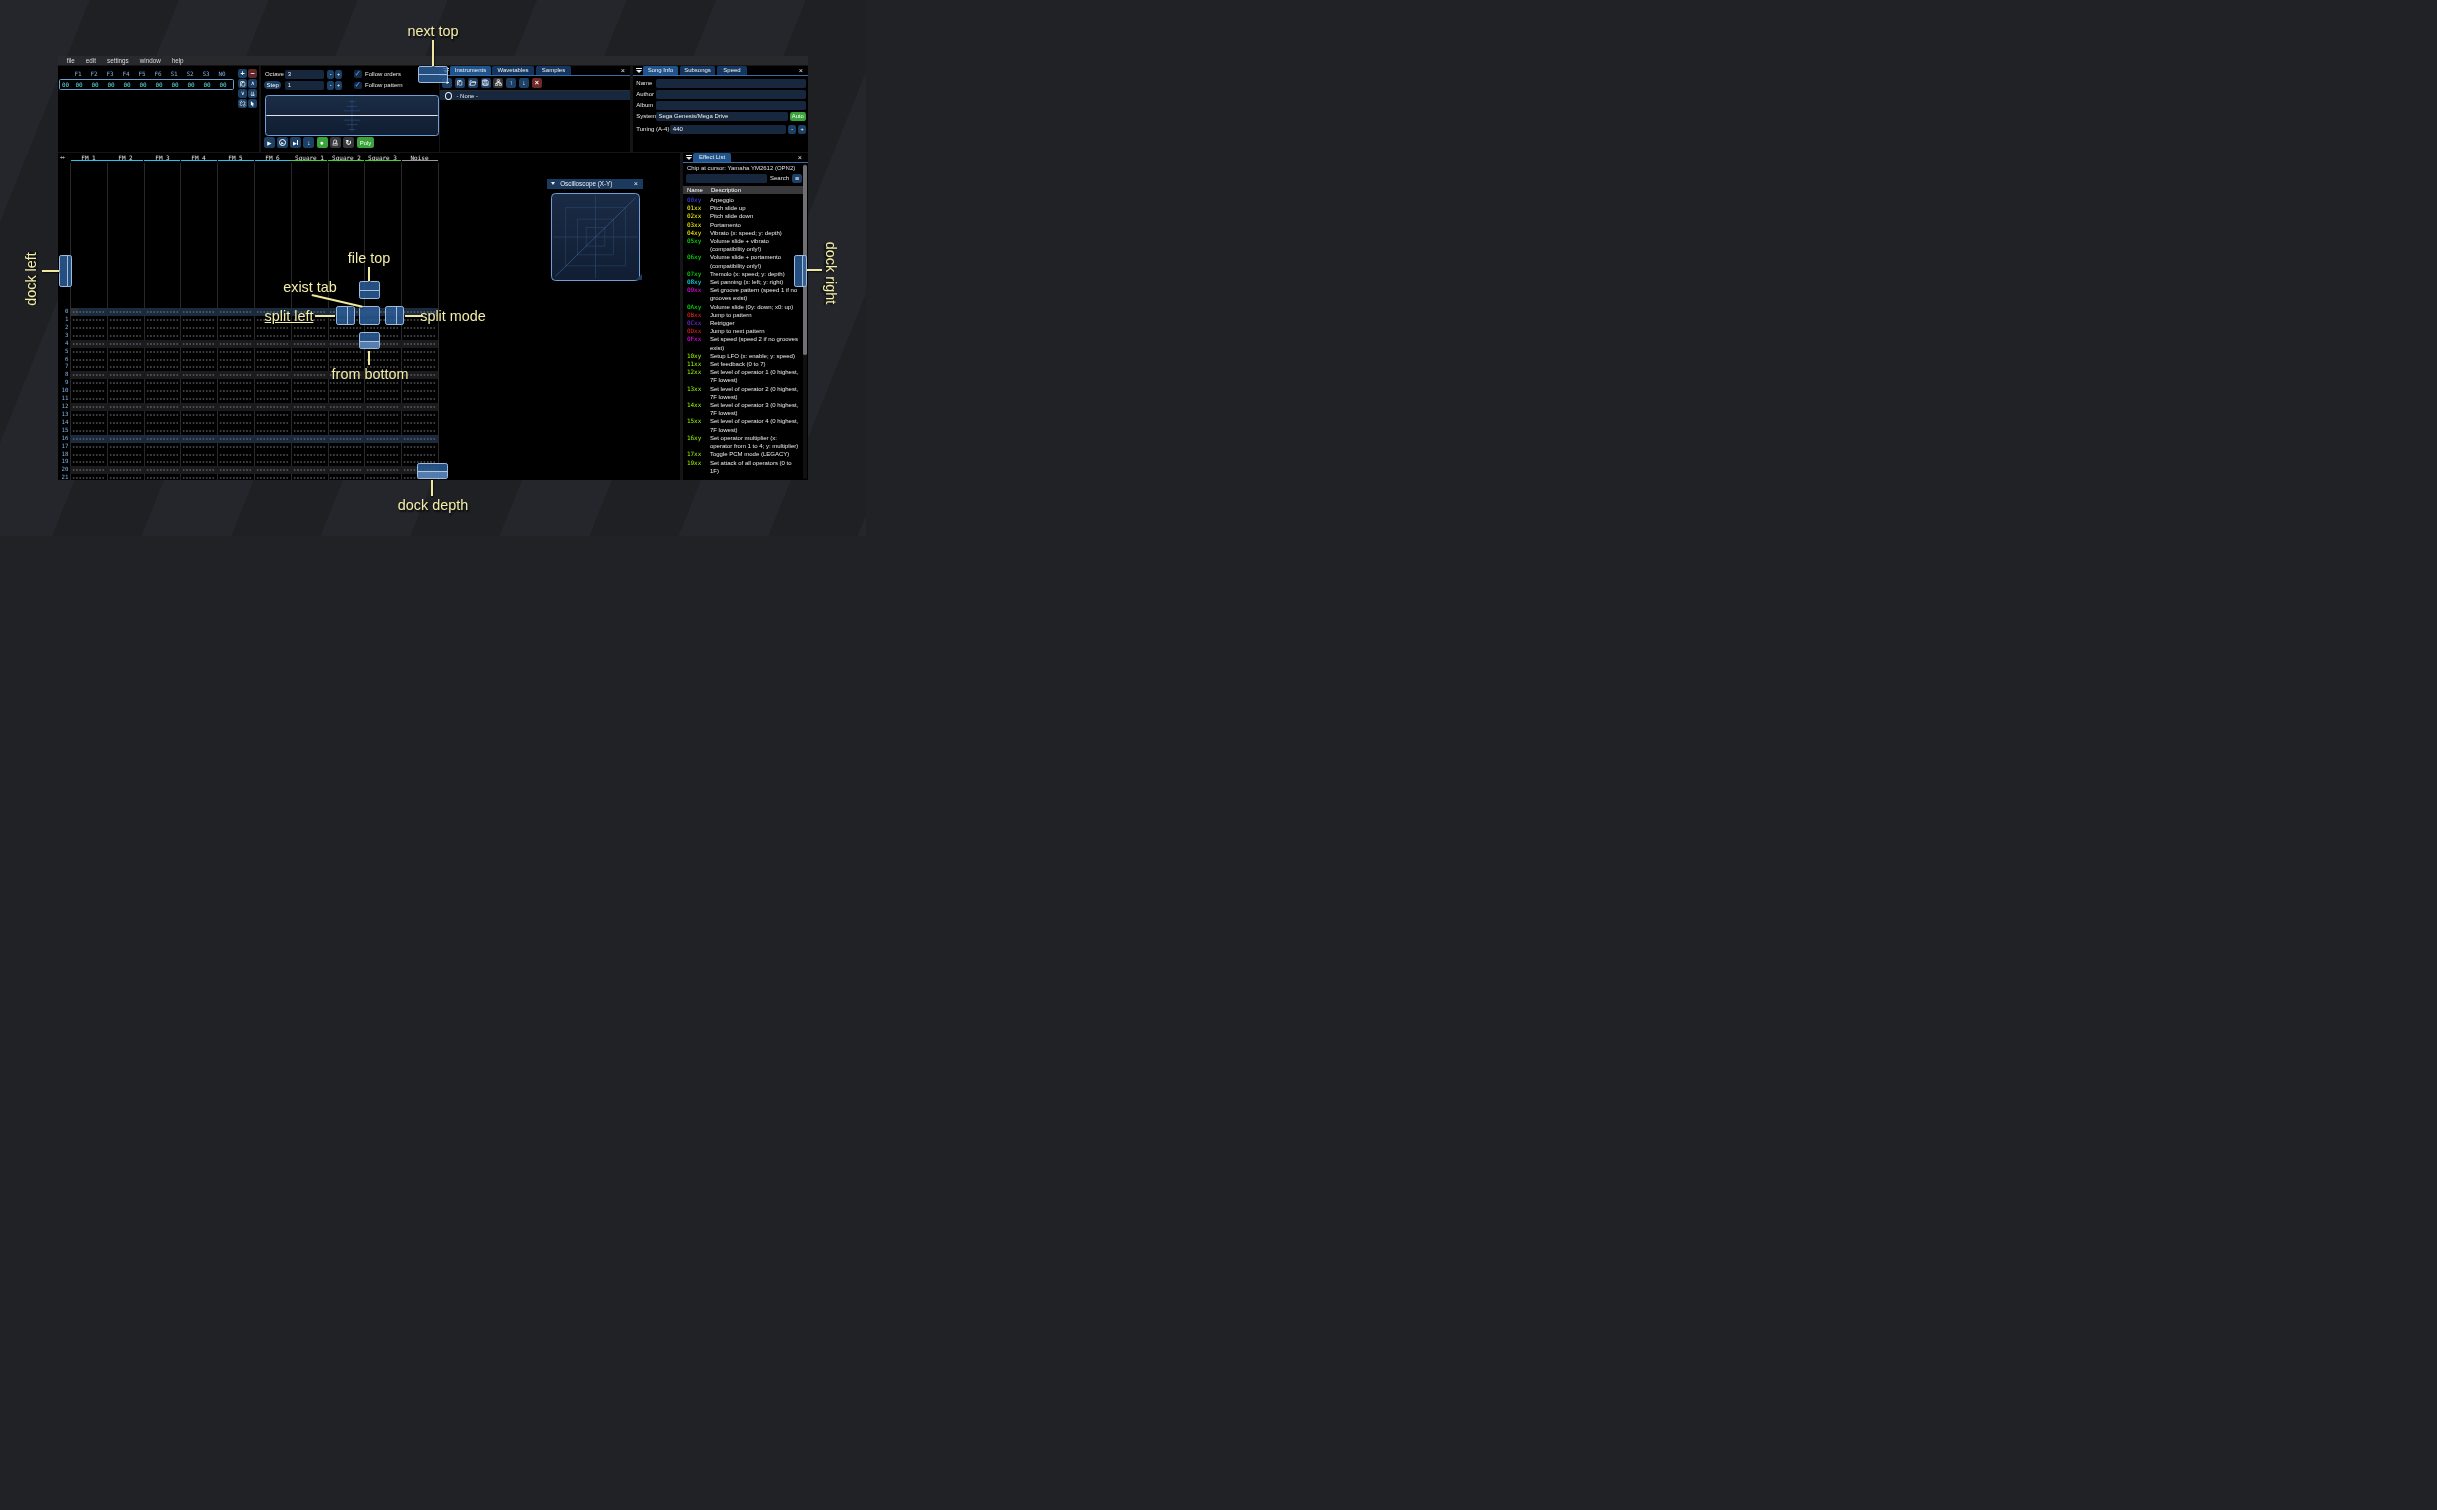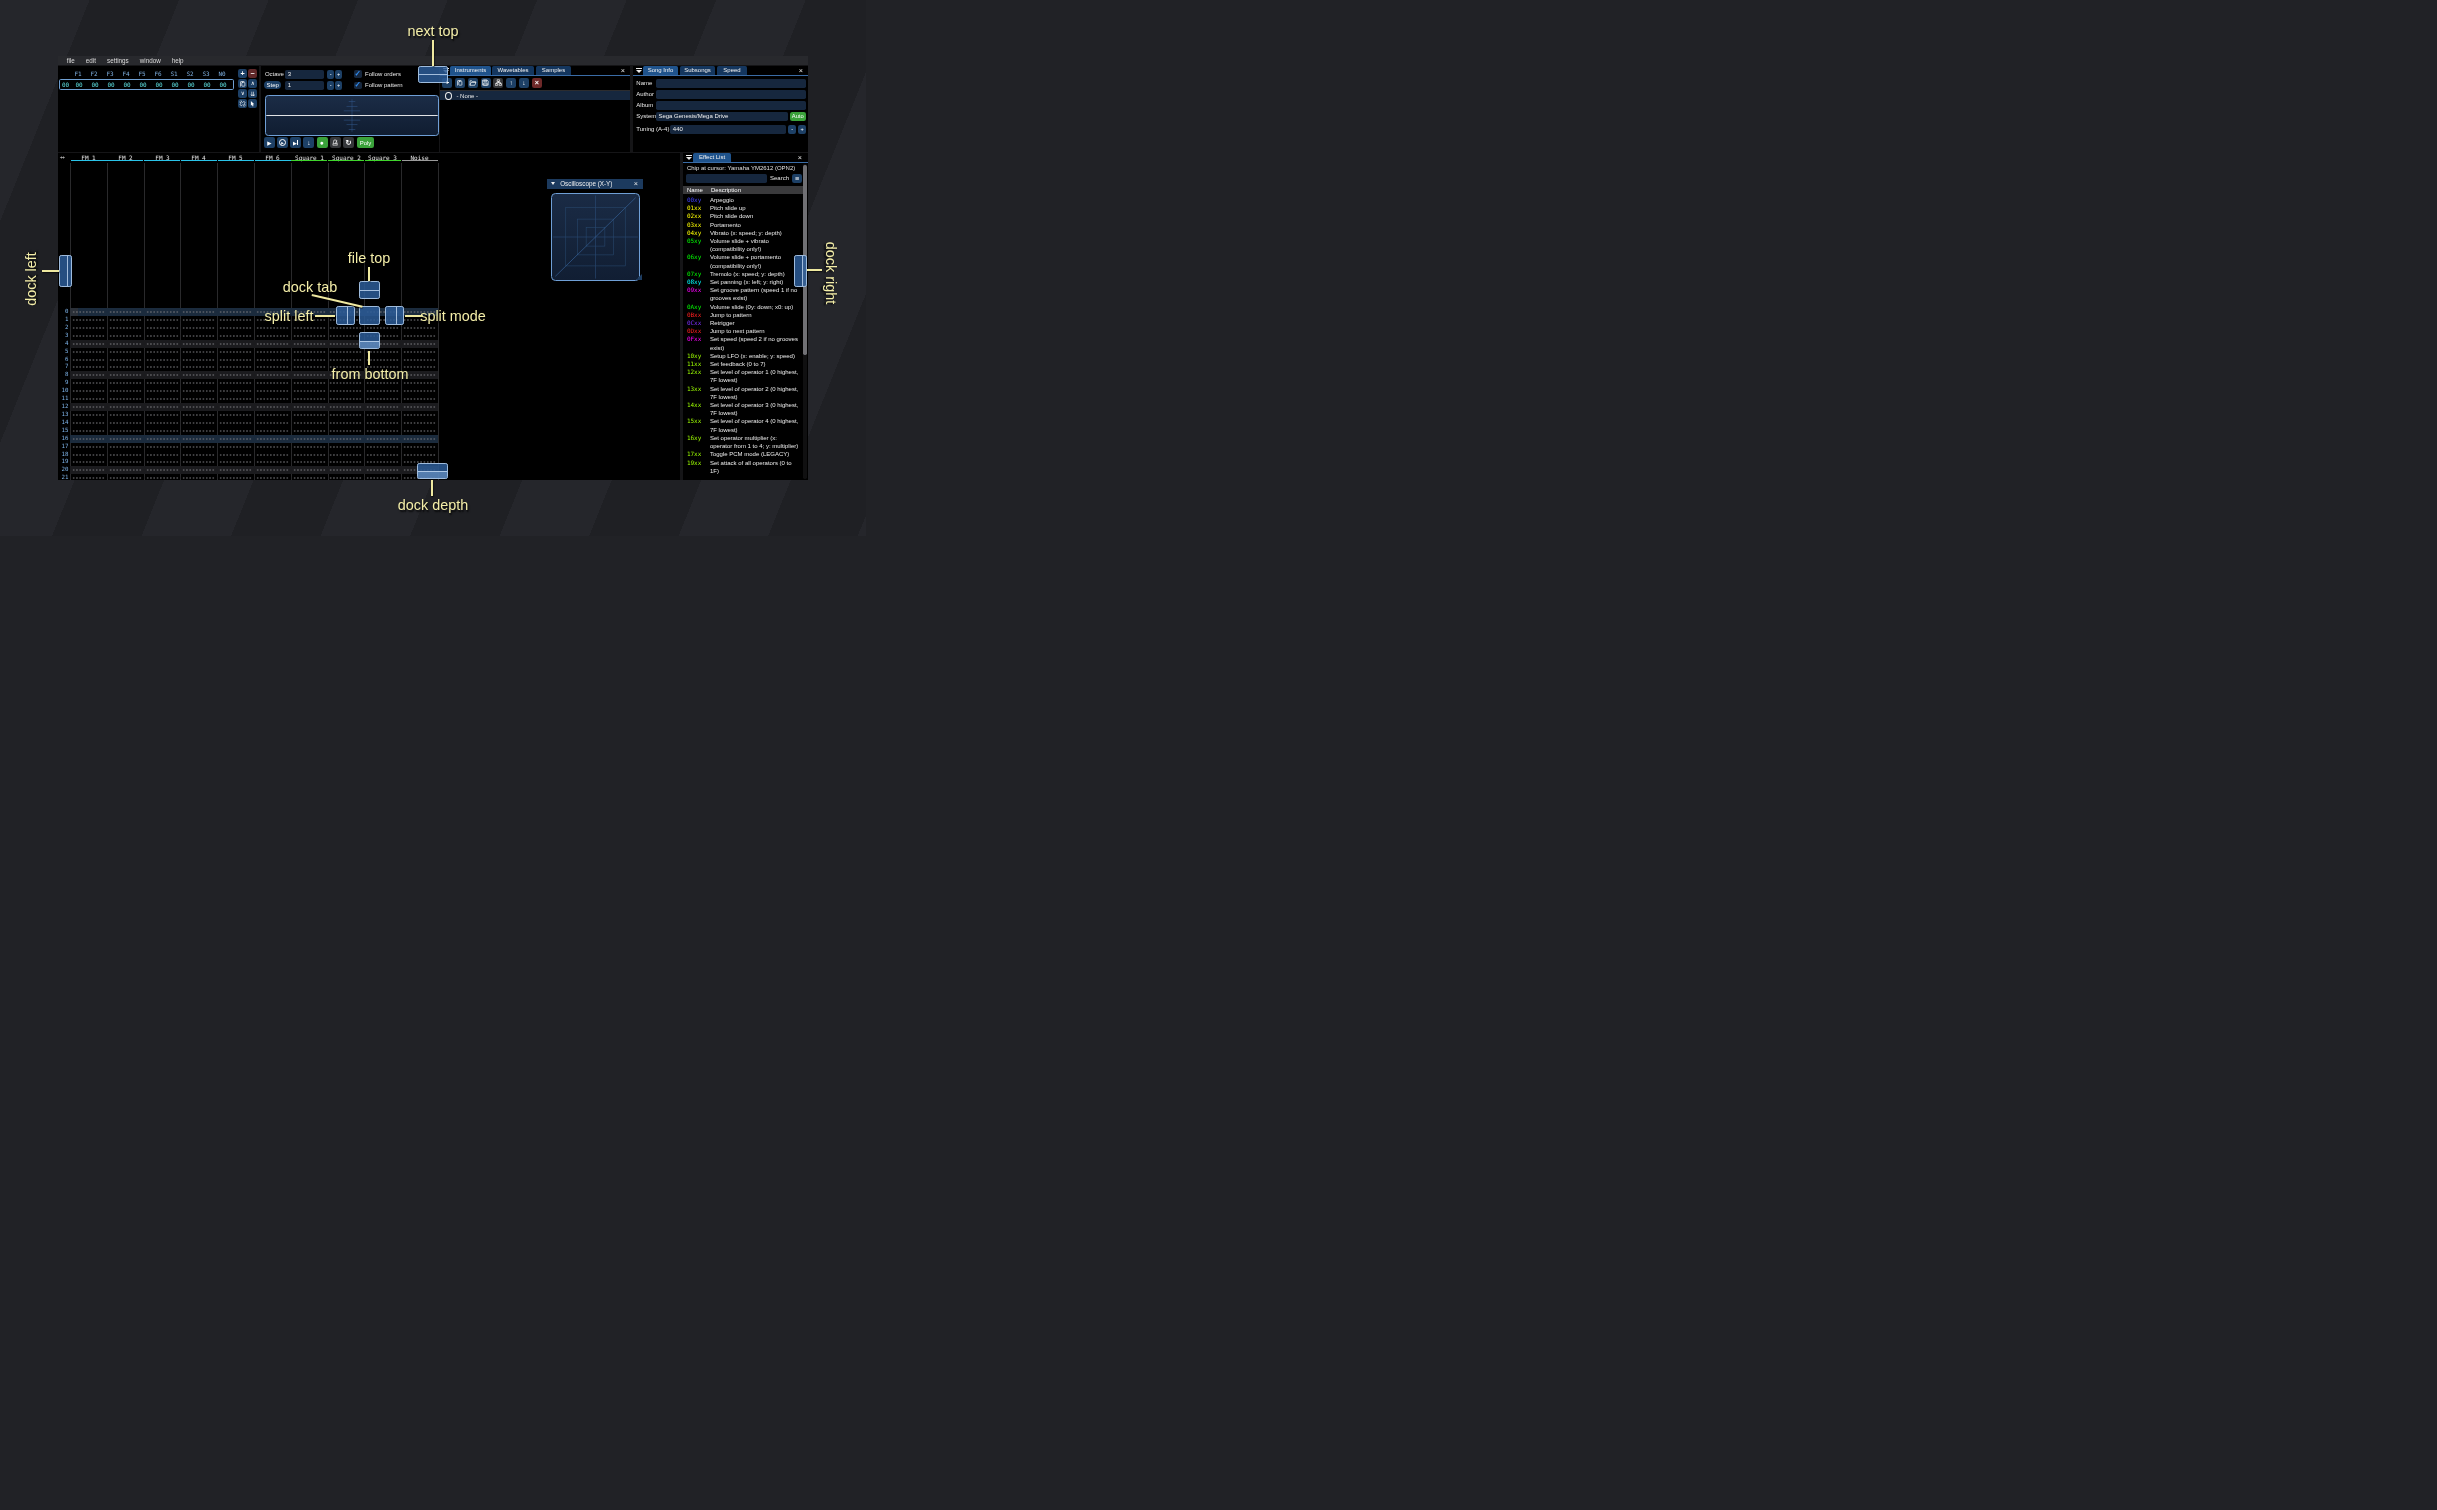--- a/index.html
+++ b/index.html
@@ -858,7 +858,7 @@
   <div class="ann" style="left:831px;top:273px;transform:translate(-50%,-50%) rotate(90deg);">dock right</div>
   <div class="ann" style="left:433px;top:505px;">dock depth</div>
   <div class="ann" style="left:369px;top:258px;">file top</div>
-  <div class="ann" style="left:310px;top:287px;">dock tab</div>
+  <div class="ann" style="left:310px;top:287px;">exist tab</div>
   <div class="ann" style="left:289px;top:316px;">split left</div>
   <div class="ann" style="left:453px;top:316px;">split mode</div>
   <div class="ann" style="left:370px;top:374px;">from bottom</div>

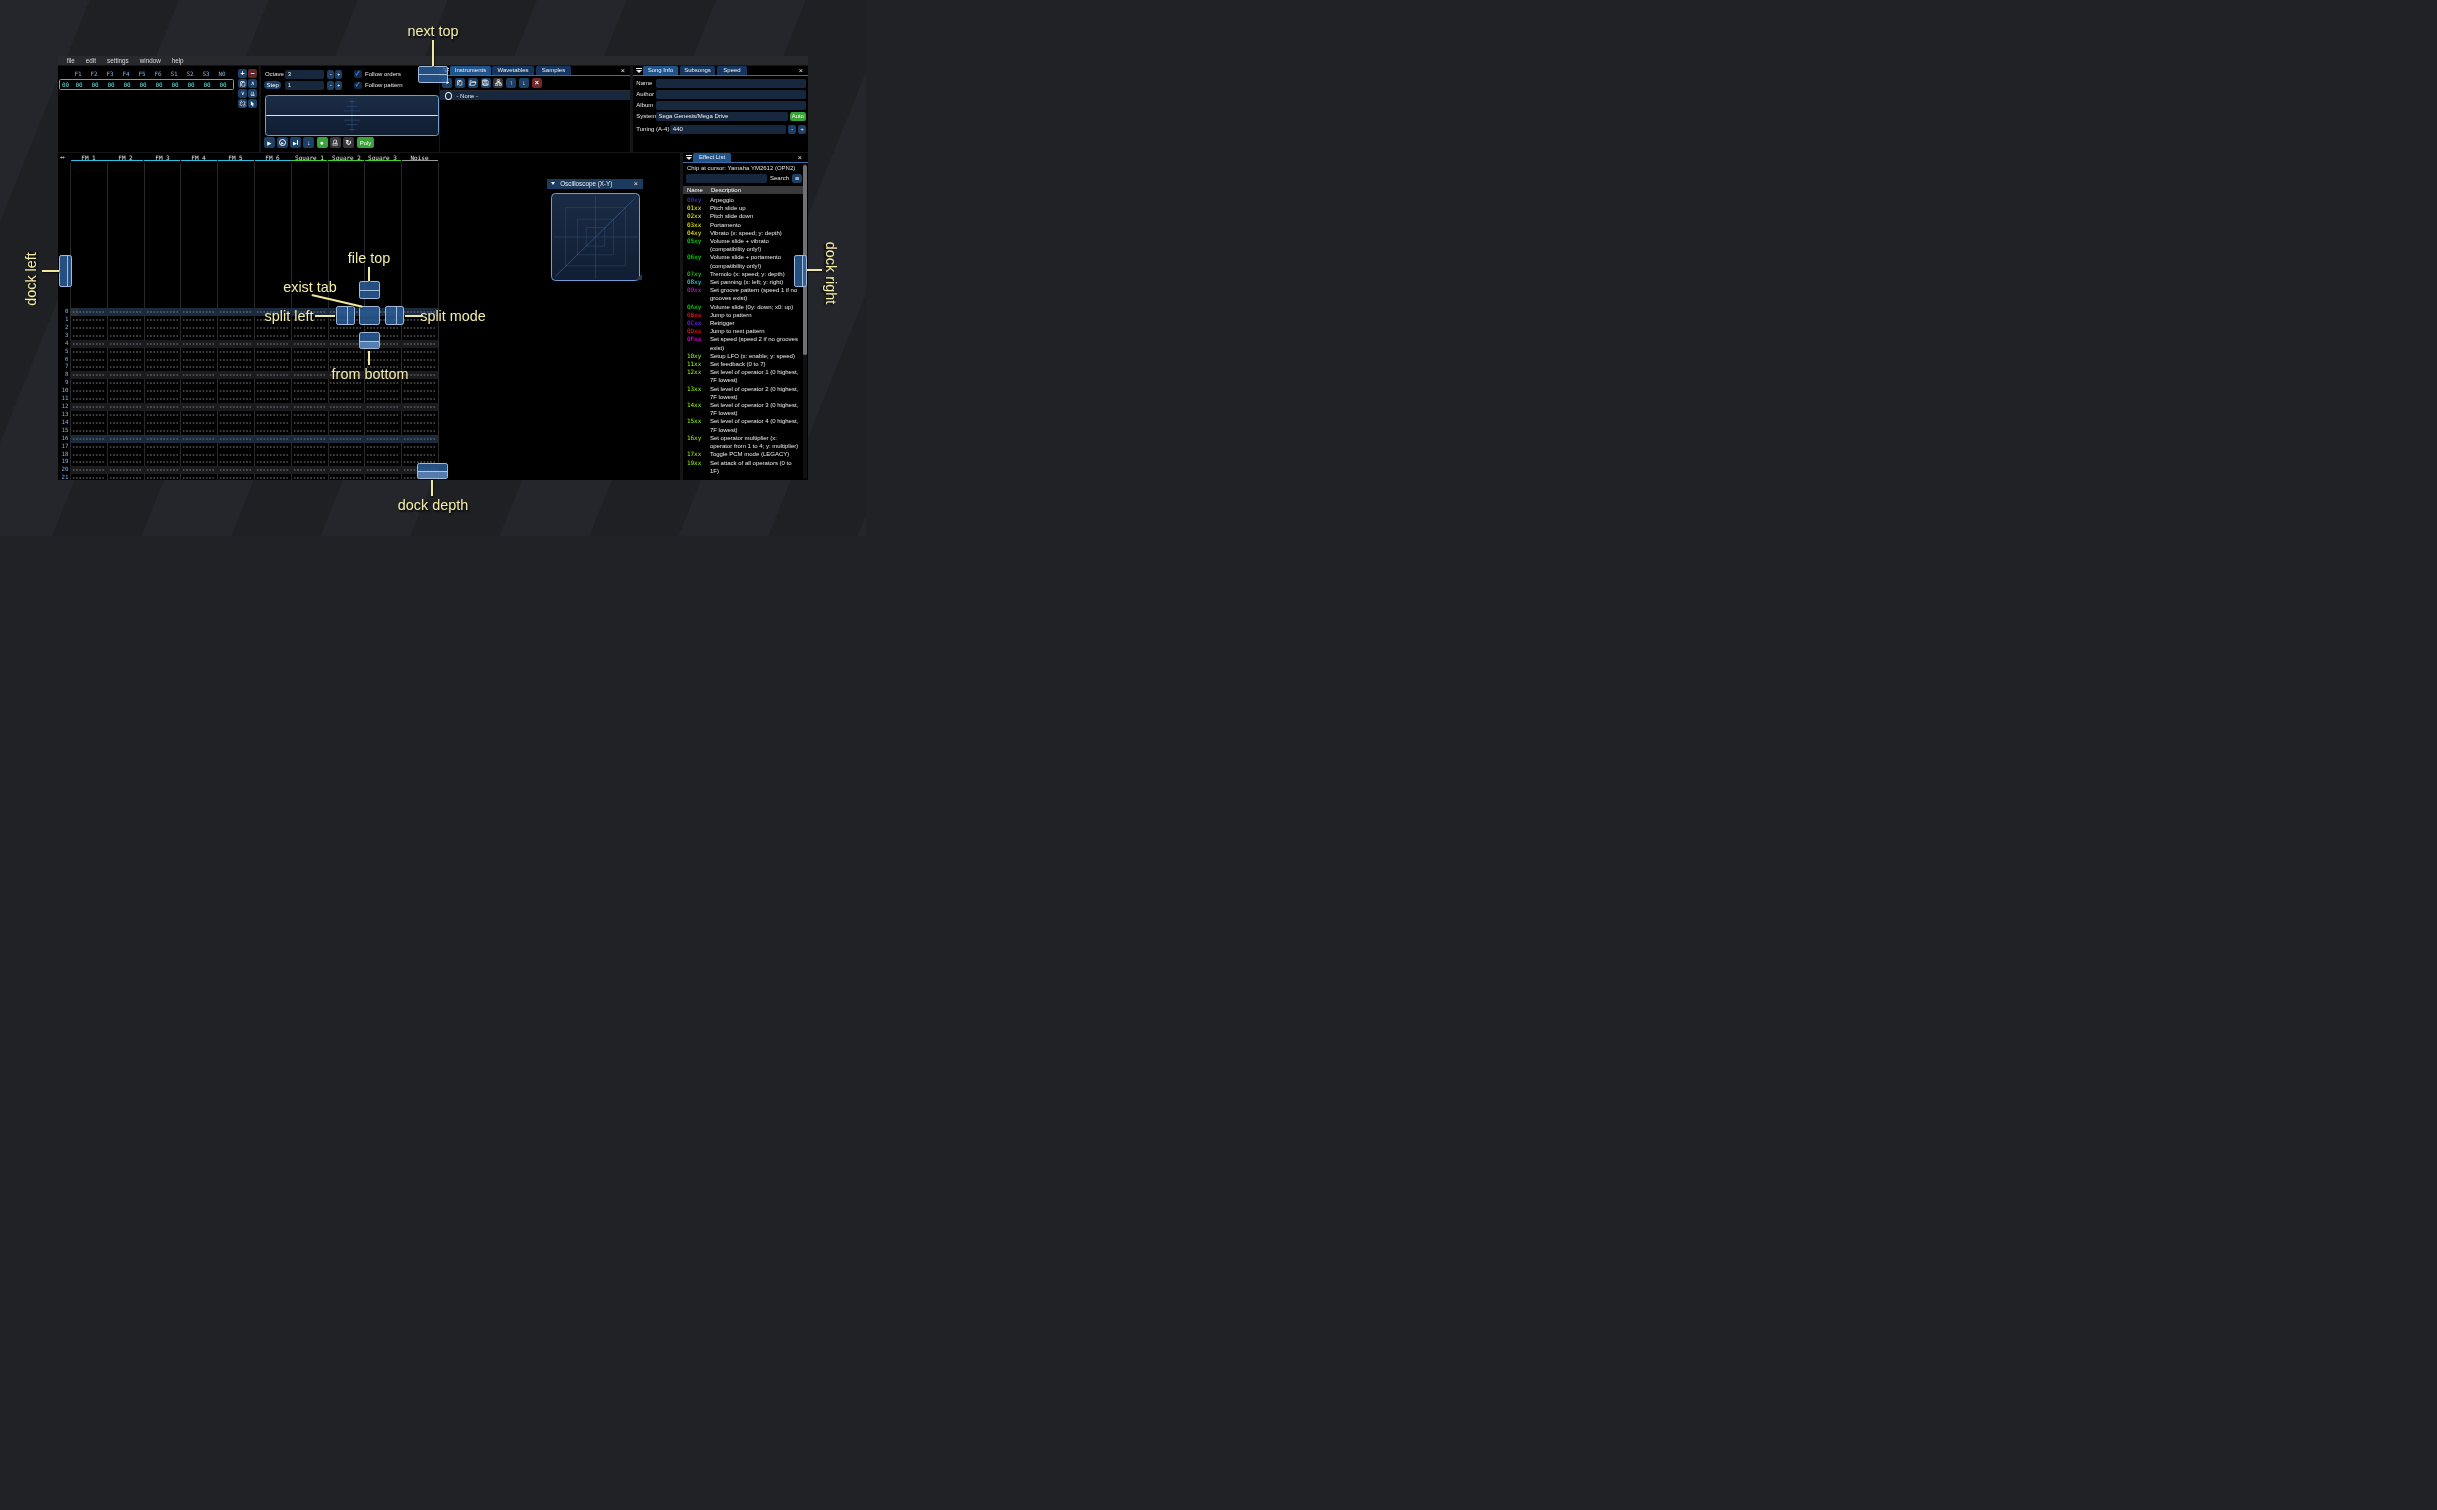--- a/index.html
+++ b/index.html
@@ -859,7 +859,7 @@
   <div class="ann" style="left:433px;top:505px;">dock depth</div>
   <div class="ann" style="left:369px;top:258px;">file top</div>
   <div class="ann" style="left:310px;top:287px;">exist tab</div>
-  <div class="ann" style="left:289px;top:316px;">split left</div>
+  <div class="ann" style="left:289px;top:316px;text-decoration:underline;">split left</div>
   <div class="ann" style="left:453px;top:316px;">split mode</div>
   <div class="ann" style="left:370px;top:374px;">from bottom</div>
 </div>

